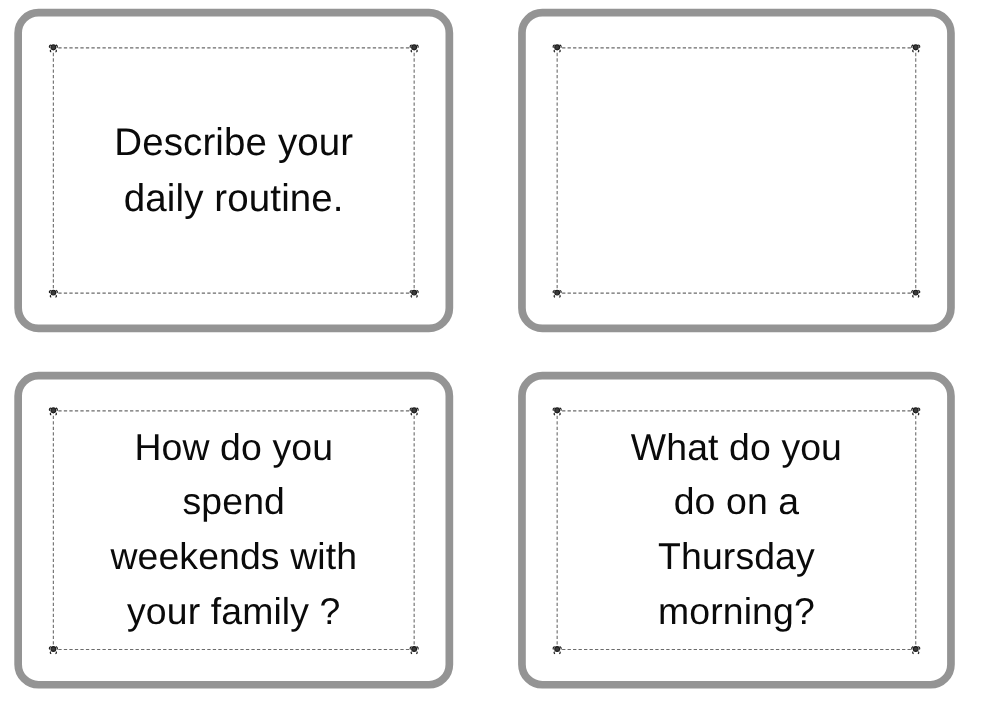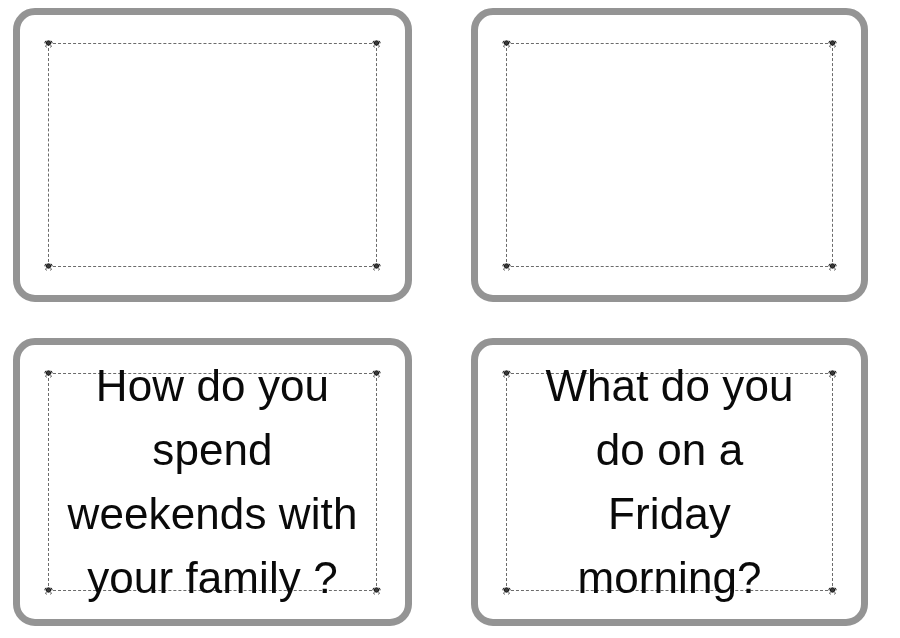--- a/index.html
+++ b/index.html
@@ -159,6 +159,8 @@
           </svg>
       </span>
 
+      <div class="question">Describe your
+daily routine.</div>
     </div>
   </div>
 

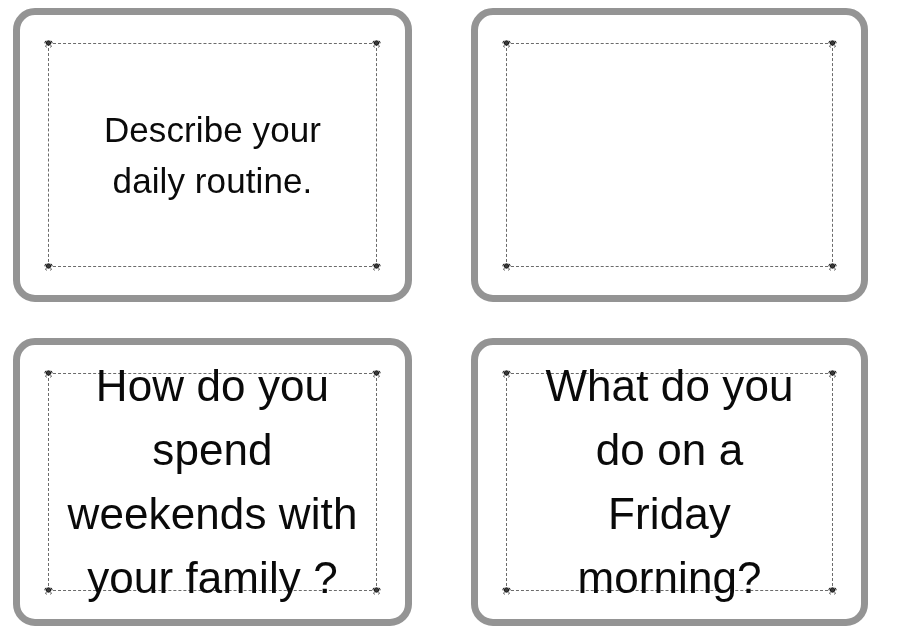--- a/index.html
+++ b/index.html
@@ -100,7 +100,7 @@
     letter-spacing: 0.1px;
     white-space: pre-line;
   }
-  .q-small { font-size: 44px; }
+  .q-small { font-size: 34px; }
 </style>
 </head>
 <body>

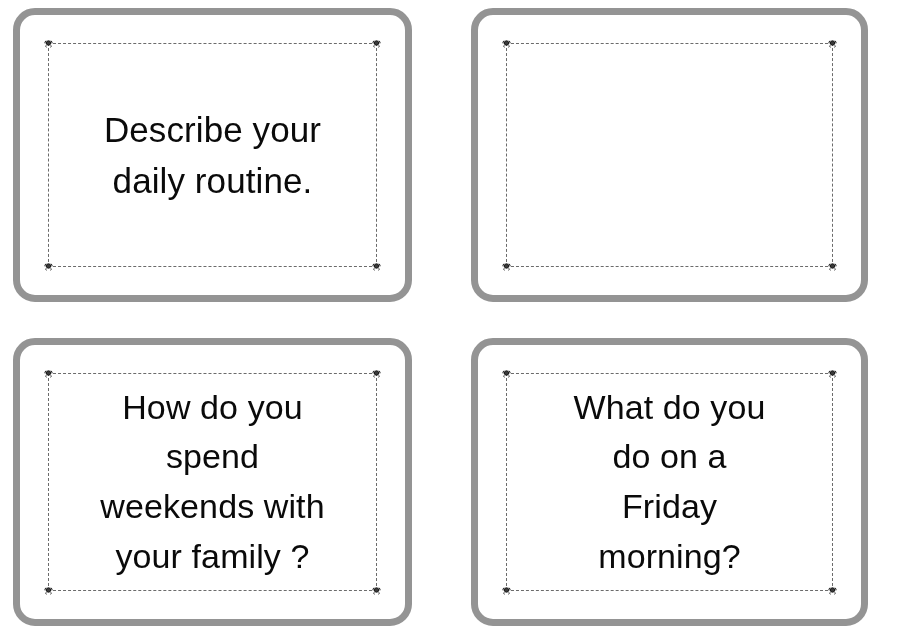--- a/index.html
+++ b/index.html
@@ -332,7 +332,7 @@
 
       <div class="question q-small">What do you
 do on a
-Friday
+Thursday
 morning?</div>
     </div>
   </div>

